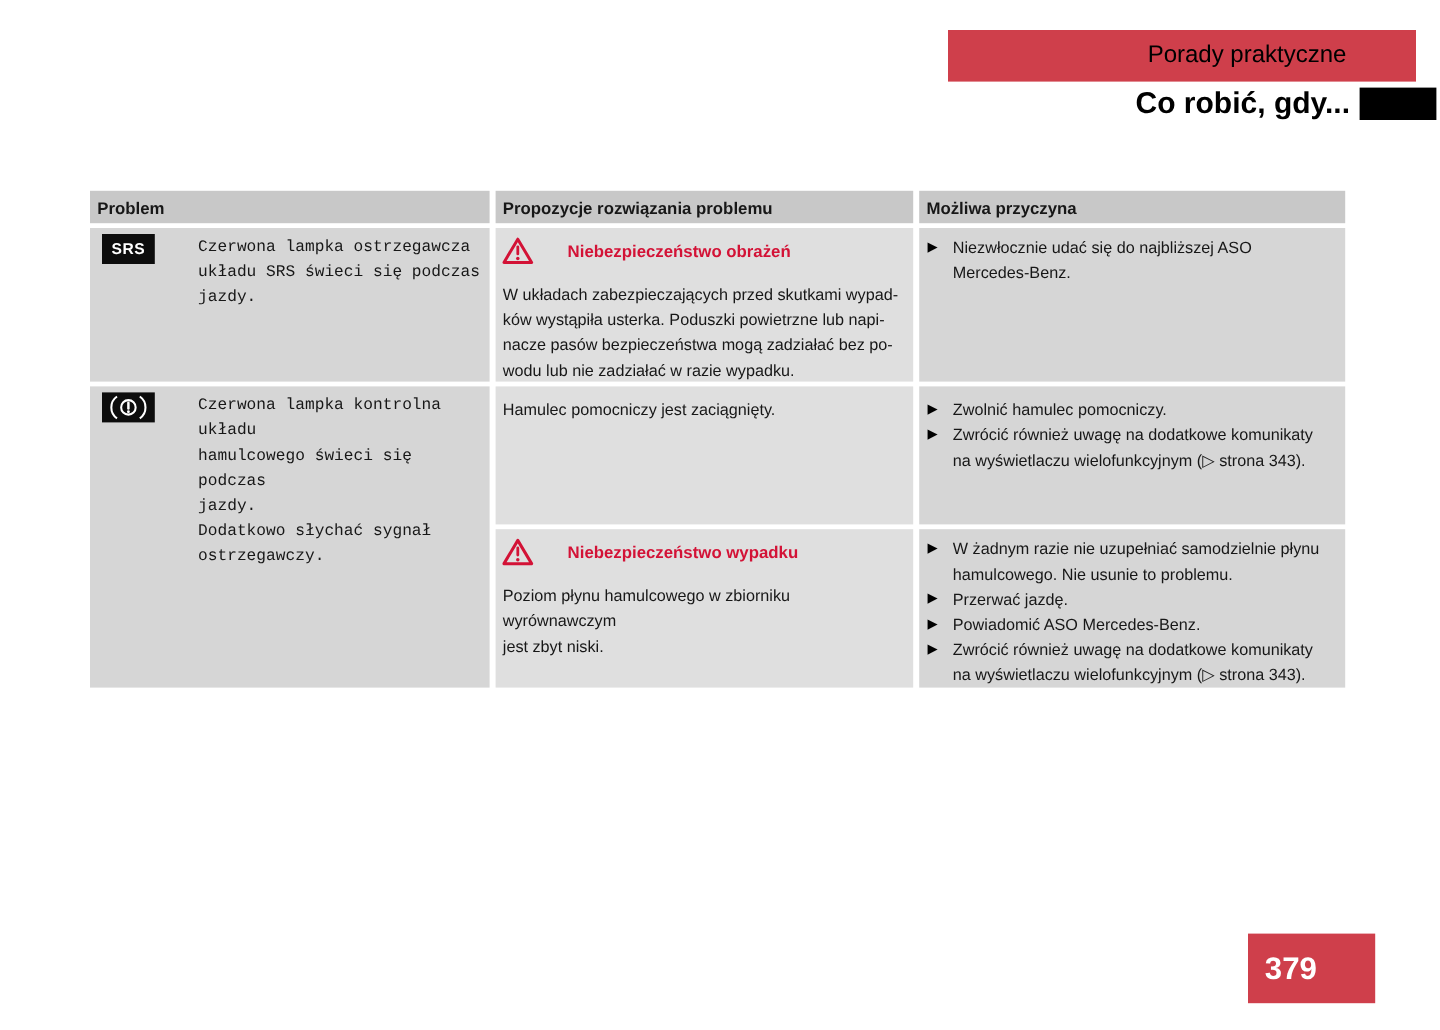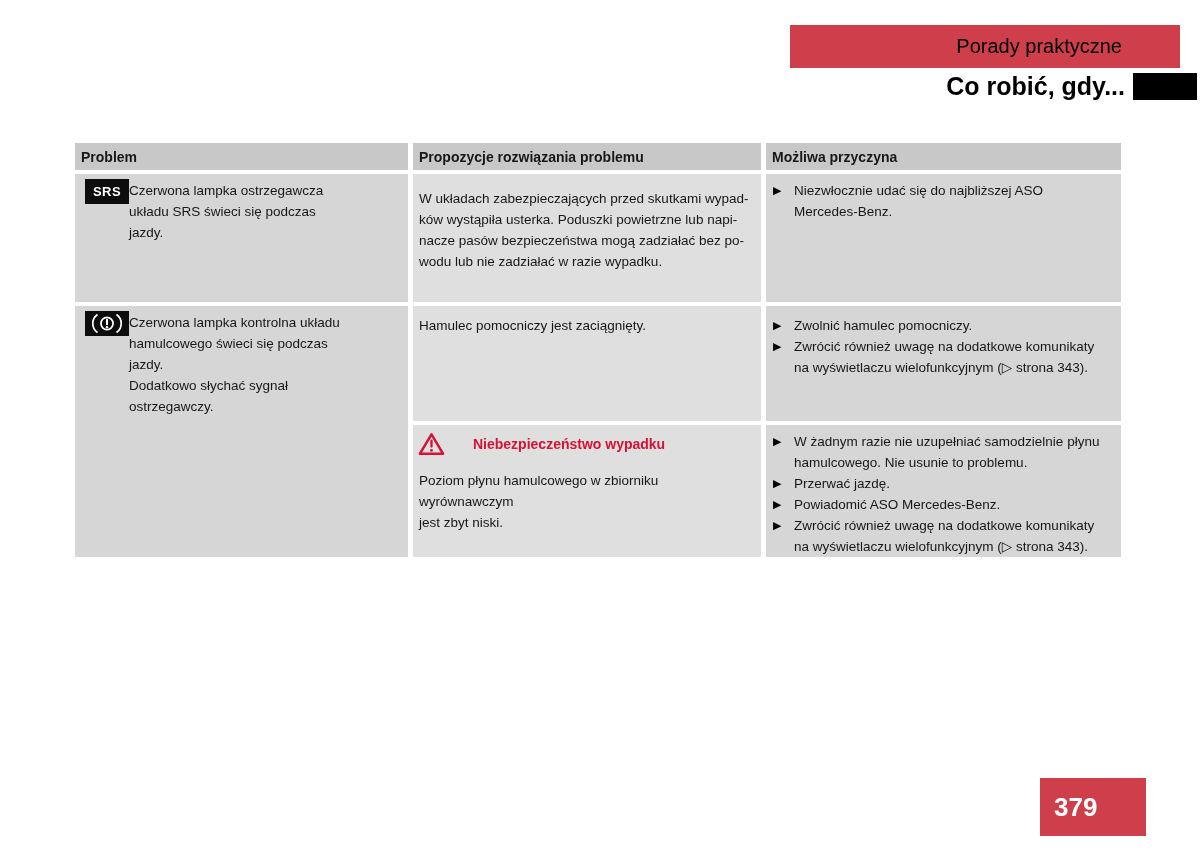--- a/index.html
+++ b/index.html
@@ -38,7 +38,7 @@
   }
   
   .manual-table{
-    position:absolute; left:75px; top:143px;
+    position:absolute; left:75px; top:159px;
     display:grid;
     grid-template-columns:333px 348px 355px;
     grid-template-rows:27px 128px 115px 132px;

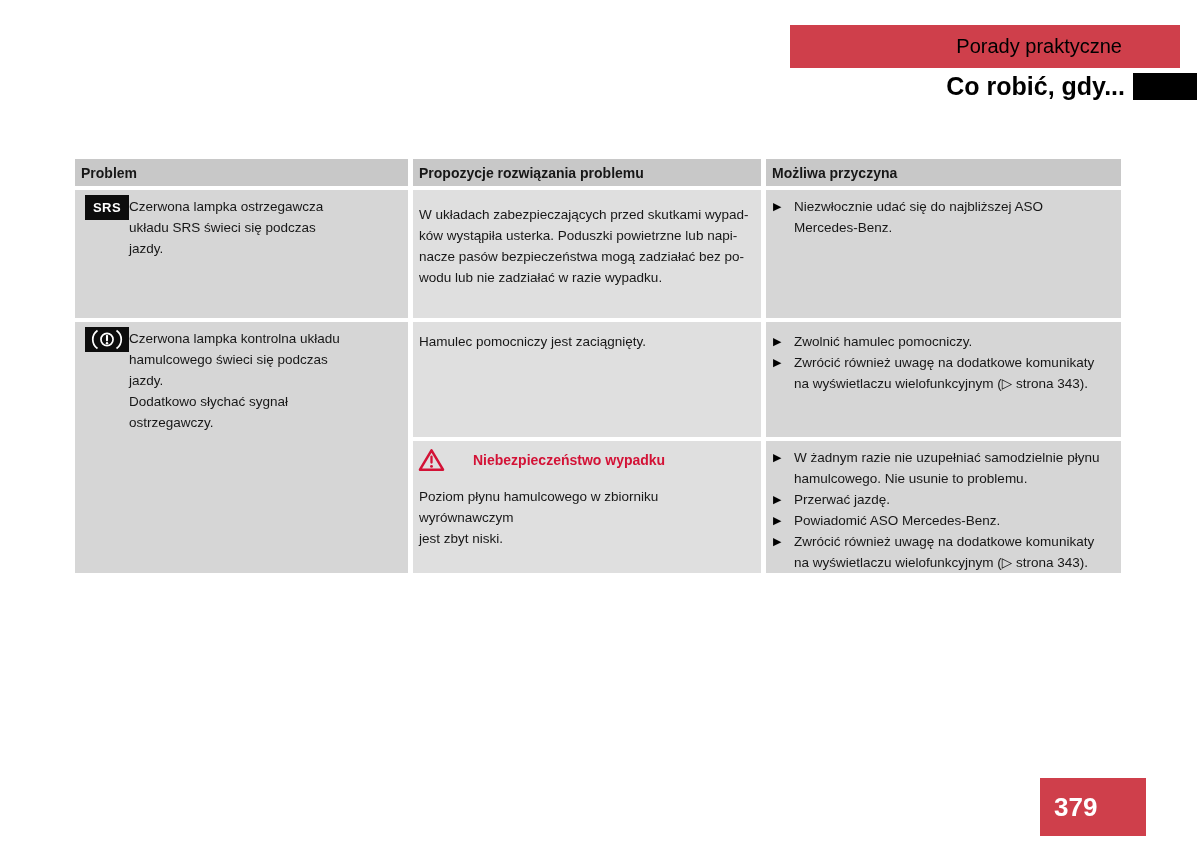--- a/index.html
+++ b/index.html
@@ -60,7 +60,7 @@
     display:flex; align-items:center; justify-content:center;
   }
   .badge .srs-txt{ color:#fff; font-weight:bold; font-size:13px; letter-spacing:.5px; }
-  .problem-text{ margin-left:54px; padding-top:6px; padding-right:6px; white-space:pre-line; }
+  .problem-text{ margin-left:90px; padding-top:6px; padding-right:6px; white-space:pre-line;font-family:Liberation Mono, monospace; }
   .warn-head{ display:flex; align-items:center; padding:7px 0 0 5px; }
   .warn-title{ color:var(--warn-red); font-weight:bold; font-size:14px; margin-left:28px; }
   .warn-body{ margin:14px 8px 0 6px; white-space:pre-line; }

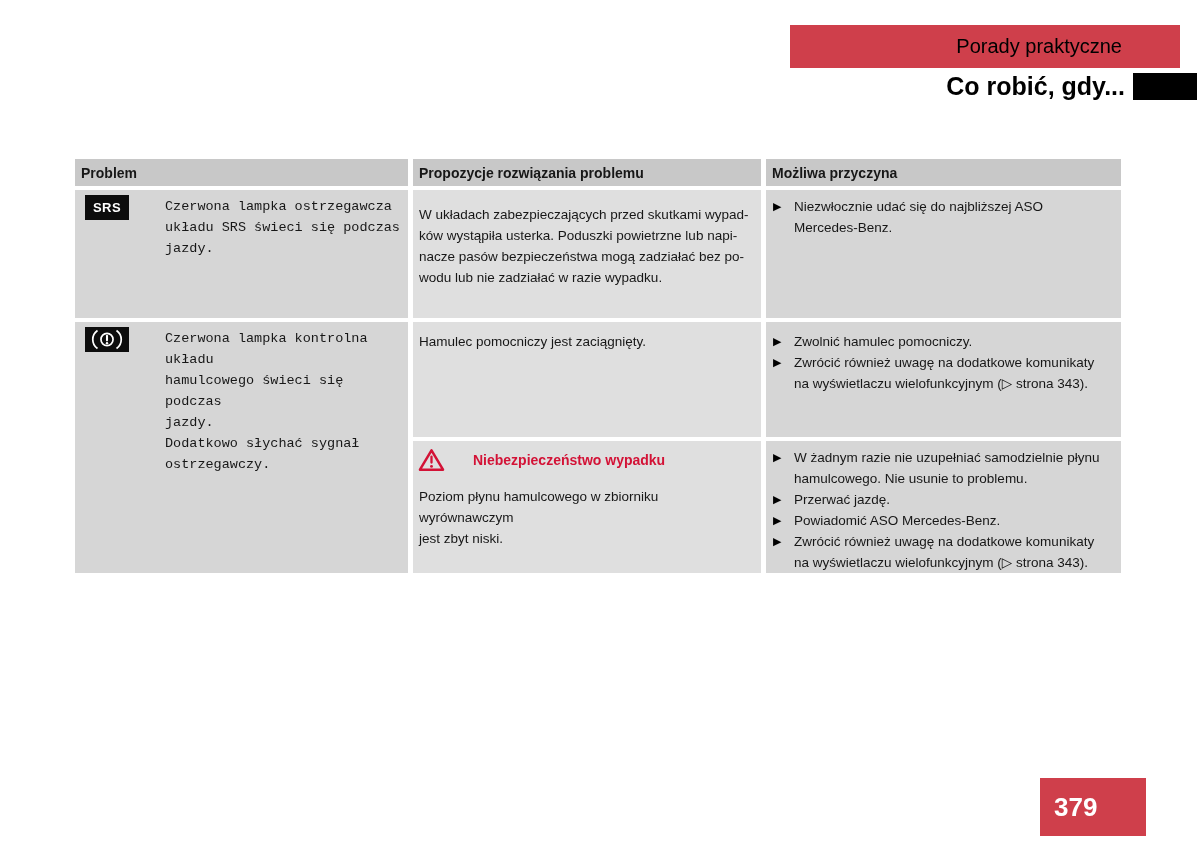--- a/index.html
+++ b/index.html
@@ -105,6 +105,16 @@
   </div>
 
   <div class="cell col-b">
+    <div class="warn-head">
+      <span>
+        <svg width="27" height="24" viewBox="0 0 28 25">
+          <path d="M14 2.4 L26 22.6 H2 Z" fill="none" stroke="#d31236" stroke-width="2.6" stroke-linejoin="round"></path>
+          <path d="M14 9 L14 15.2" stroke="#d31236" stroke-width="2.4" stroke-linecap="round"></path>
+          <circle cx="14" cy="19.2" r="1.5" fill="#d31236"></circle>
+        </svg>
+      </span>
+      <span class="warn-title">Niebezpieczeństwo obrażeń</span>
+    </div>
     <div class="warn-body">W układach zabezpieczających przed skutkami wypad-
 ków wystąpiła usterka. Poduszki powietrzne lub napi-
 nacze pasów bezpieczeństwa mogą zadziałać bez po-

